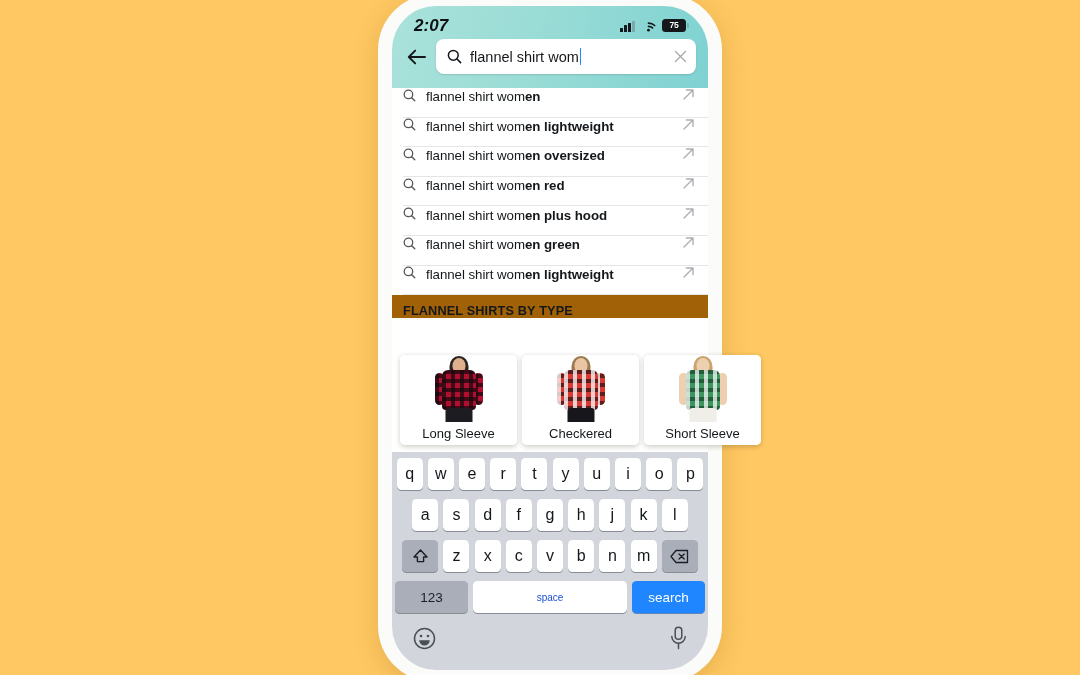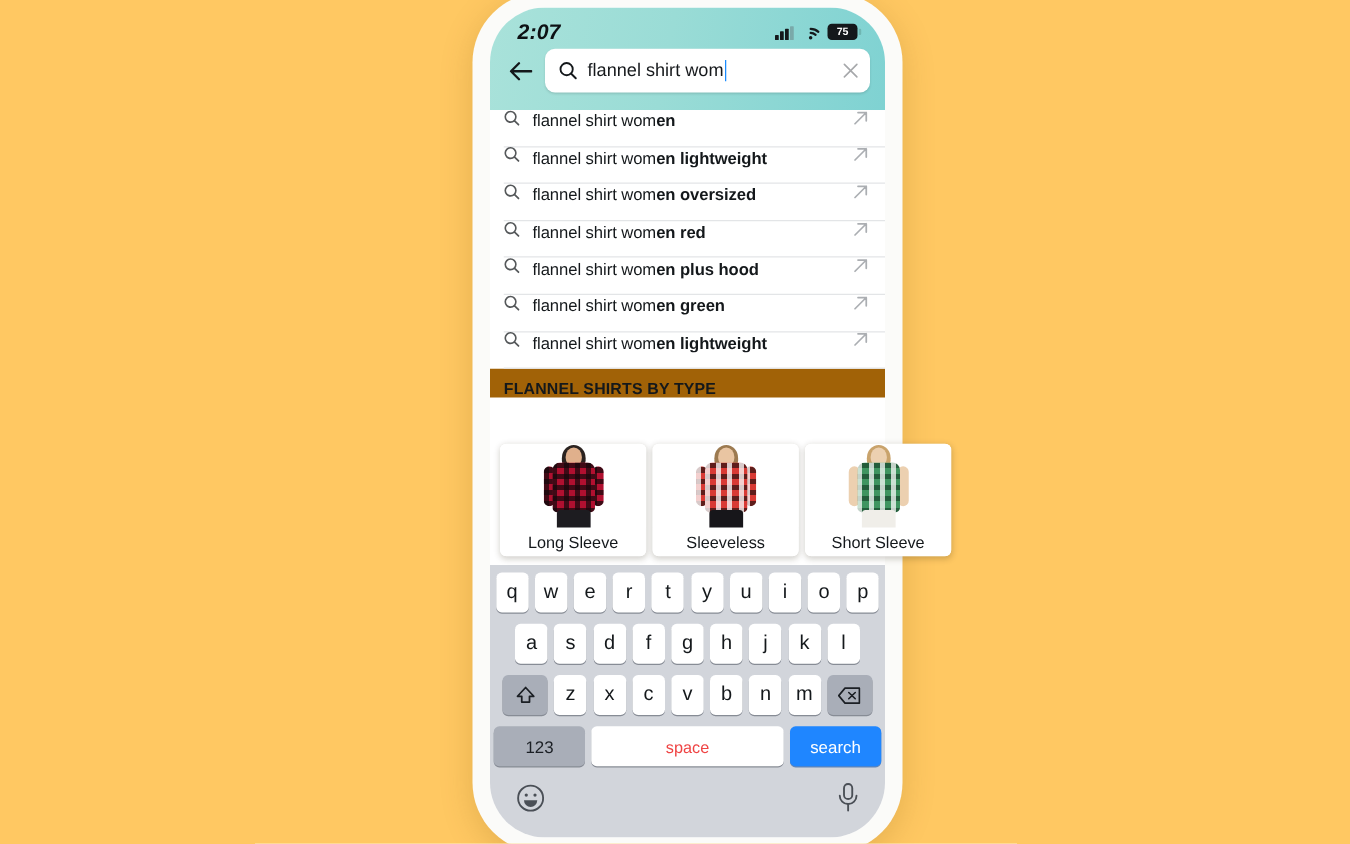--- a/index.html
+++ b/index.html
@@ -487,7 +487,7 @@
             <div class="legs" style="background:#17161a"></div>
           </div>
         </div>
-        <div class="card-label">Sleeveless</div>
+        <div class="card-label">Checkered</div>
       </div>
       <div class="card">
         <div class="card-img">

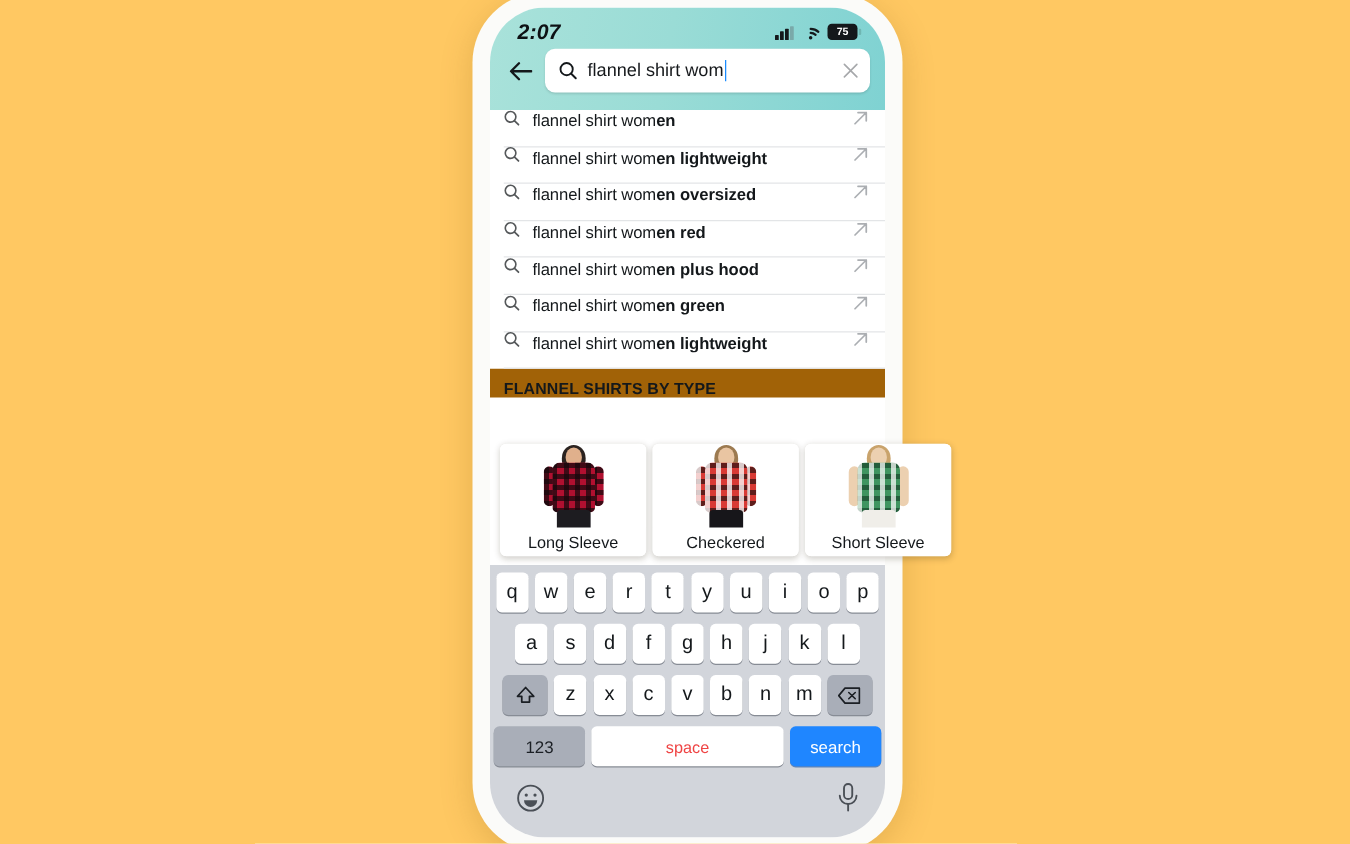--- a/index.html
+++ b/index.html
@@ -241,7 +241,7 @@
     width: 36px; background: #a9aeb8;
   }
   .key.space {
-    width: 155px; font-size: 13px; color: #ef4444;
+    width: 155px; font-size: 10px; color: #1d4ed8;
   }
   .key.num {
     width: 74px; background: #a9aeb8; font-size: 13.5px; color: #1b1f24;

